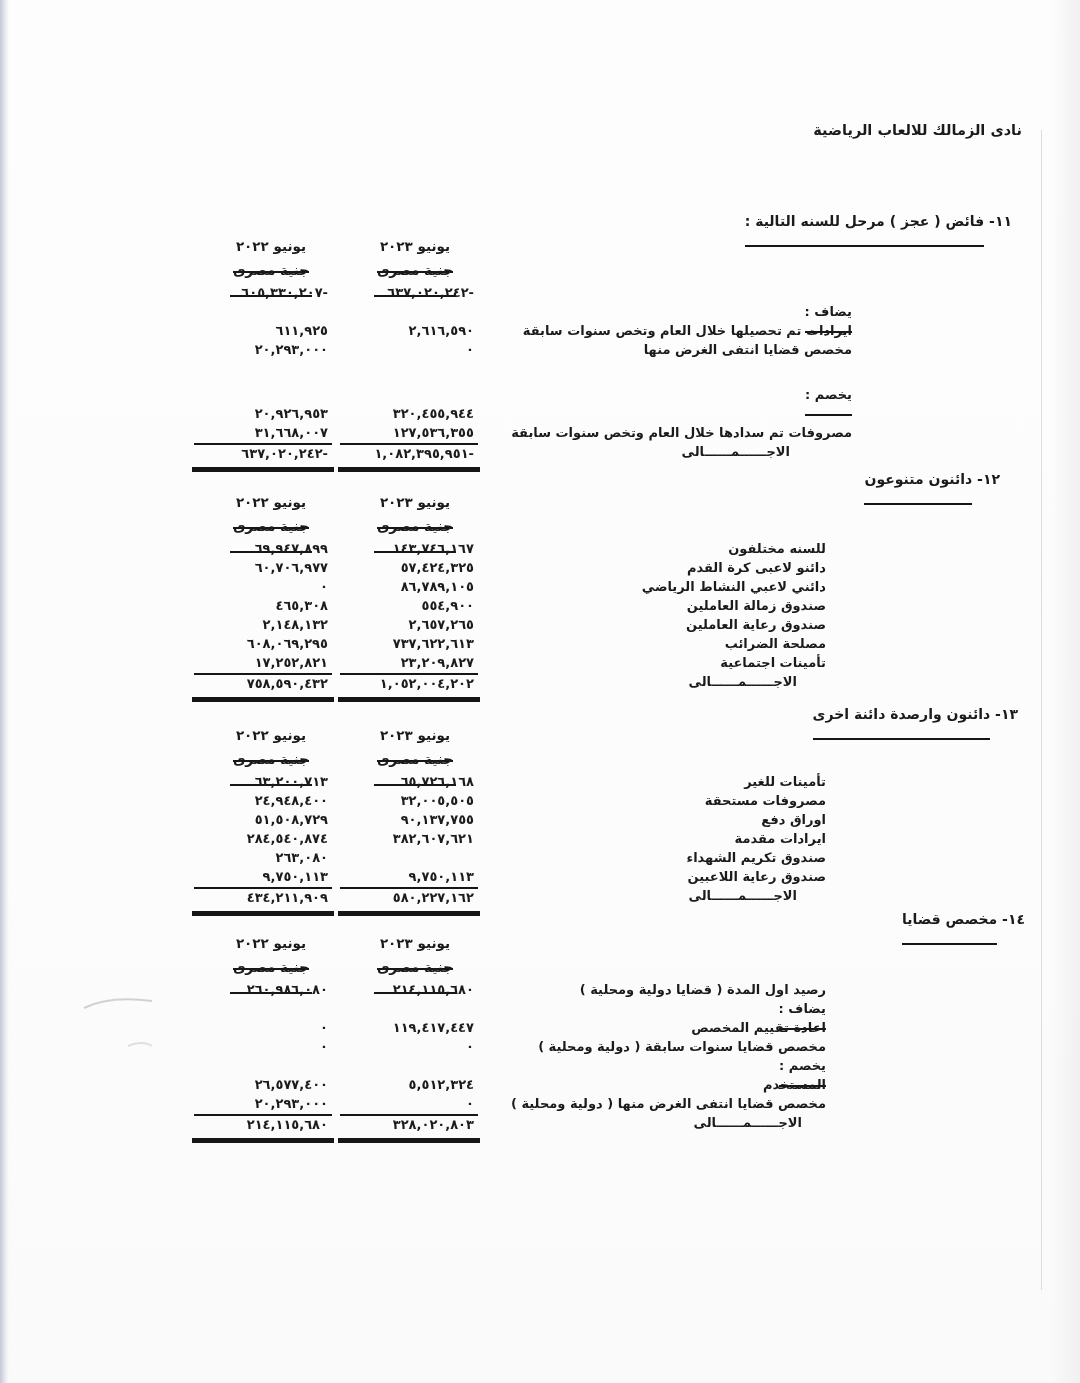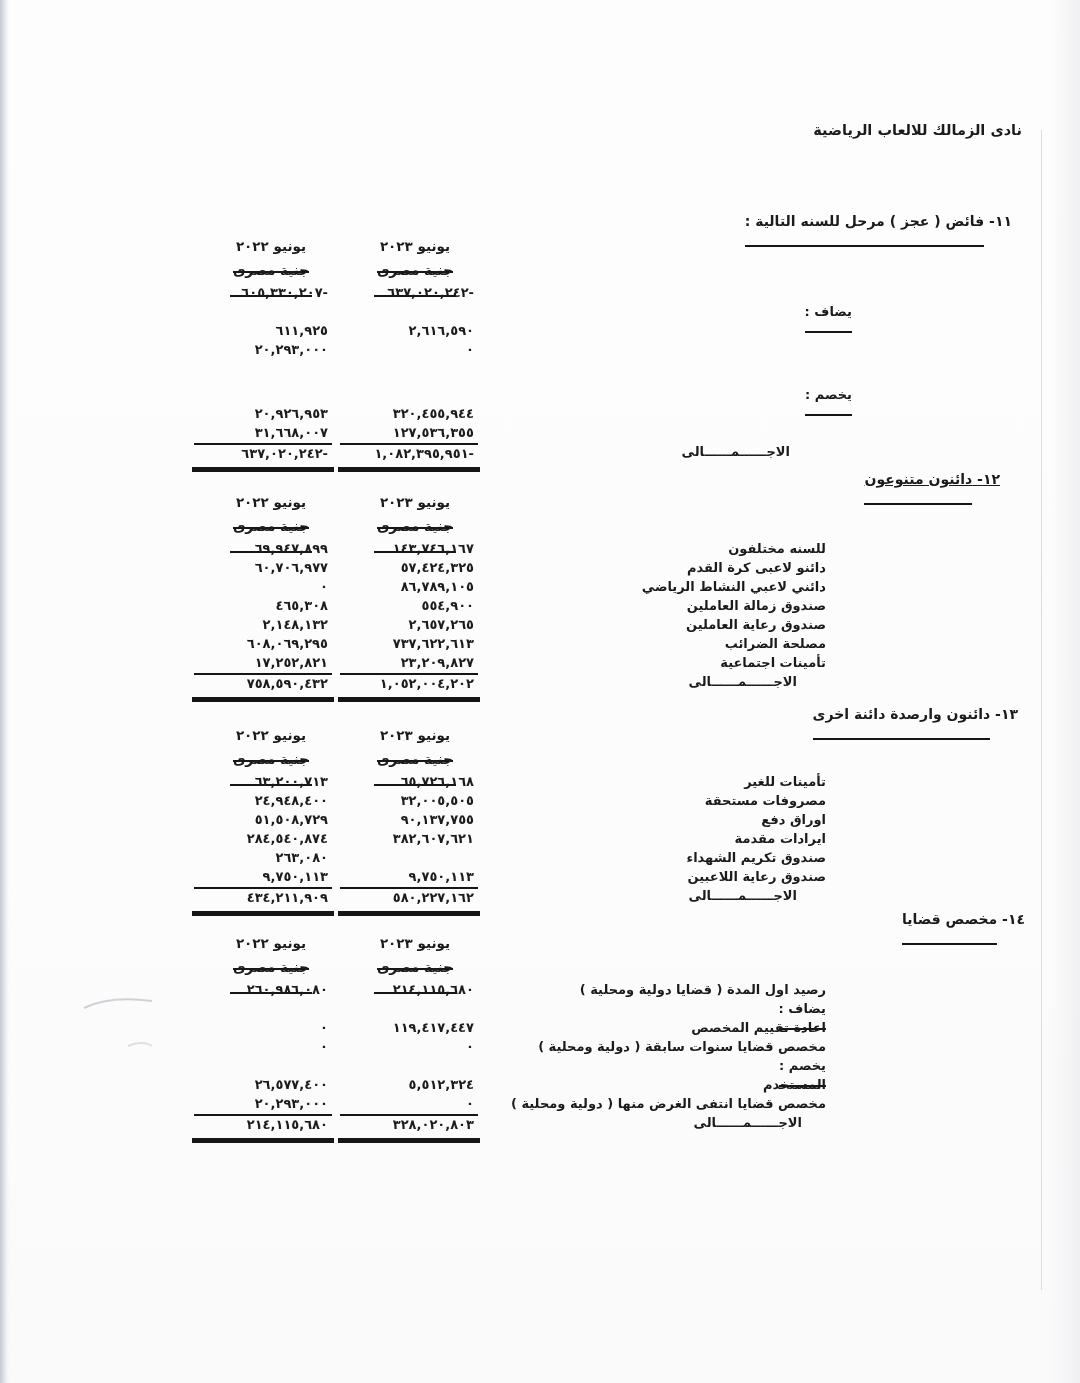--- a/index.html
+++ b/index.html
@@ -100,6 +100,7 @@
             <div class="cell c22"></div>
           </div>
           <div class="row row-value">
+            <div class="lbl"><span>ايرادات تم تحصيلها خلال العام وتخص سنوات سابقة</span></div>
             <div class="cell c23">٢,٦١٦,٥٩٠</div>
             <div class="cell c22">٦١١,٩٢٥</div>
           </div>

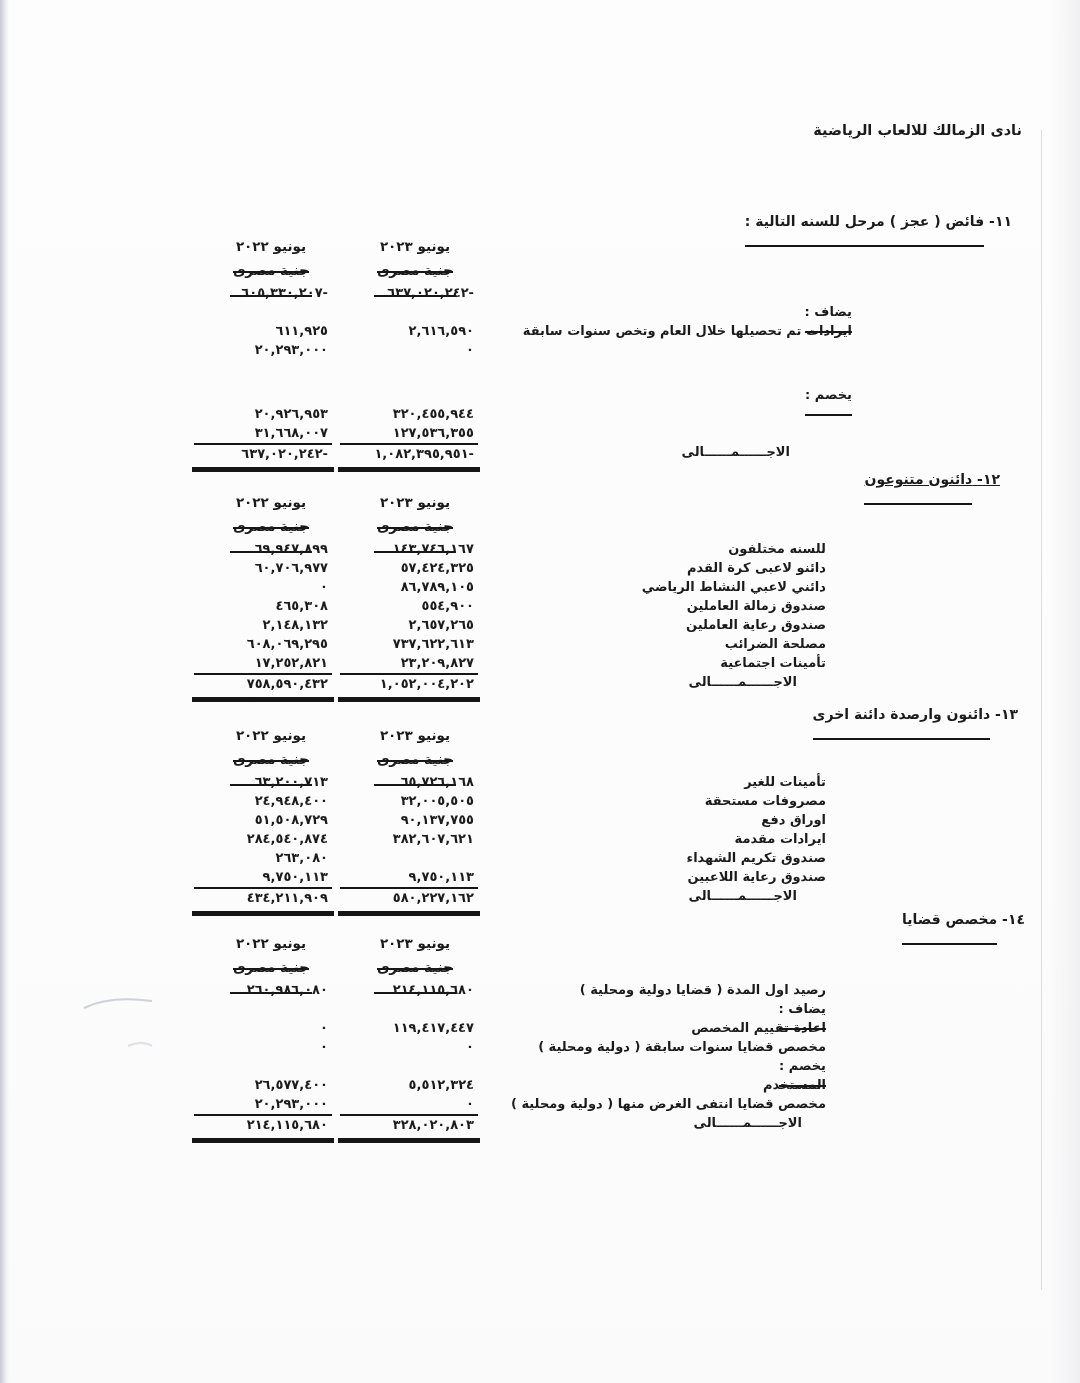--- a/index.html
+++ b/index.html
@@ -105,6 +105,7 @@
             <div class="cell c22">٦١١,٩٢٥</div>
           </div>
           <div class="row row-value">
+            <div class="lbl"><span>مخصص قضايا انتفى الغرض منها</span></div>
             <div class="cell c23">٠</div>
             <div class="cell c22">٢٠,٢٩٣,٠٠٠</div>
           </div>

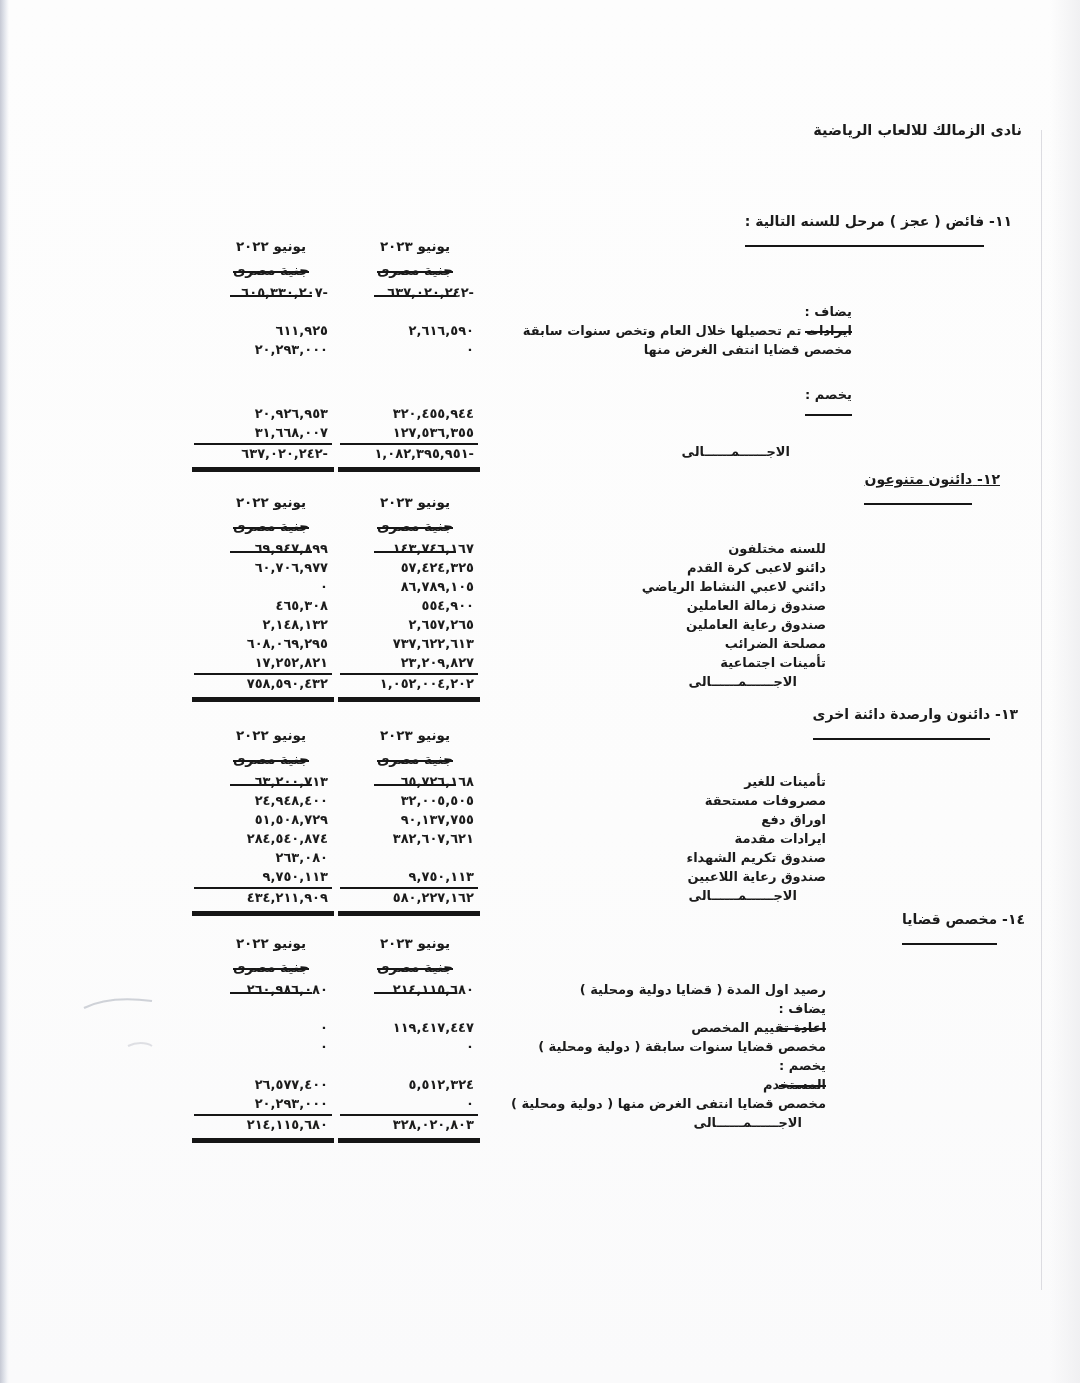--- a/index.html
+++ b/index.html
@@ -119,6 +119,7 @@
             <div class="cell c22">٢٠,٩٢٦,٩٥٣</div>
           </div>
           <div class="row row-value">
+            <div class="lbl"><span>مصروفات تم سدادها خلال العام وتخص سنوات سابقة</span></div>
             <div class="cell c23">١٢٧,٥٣٦,٣٥٥</div>
             <div class="cell c22">٣١,٦٦٨,٠٠٧</div>
           </div>

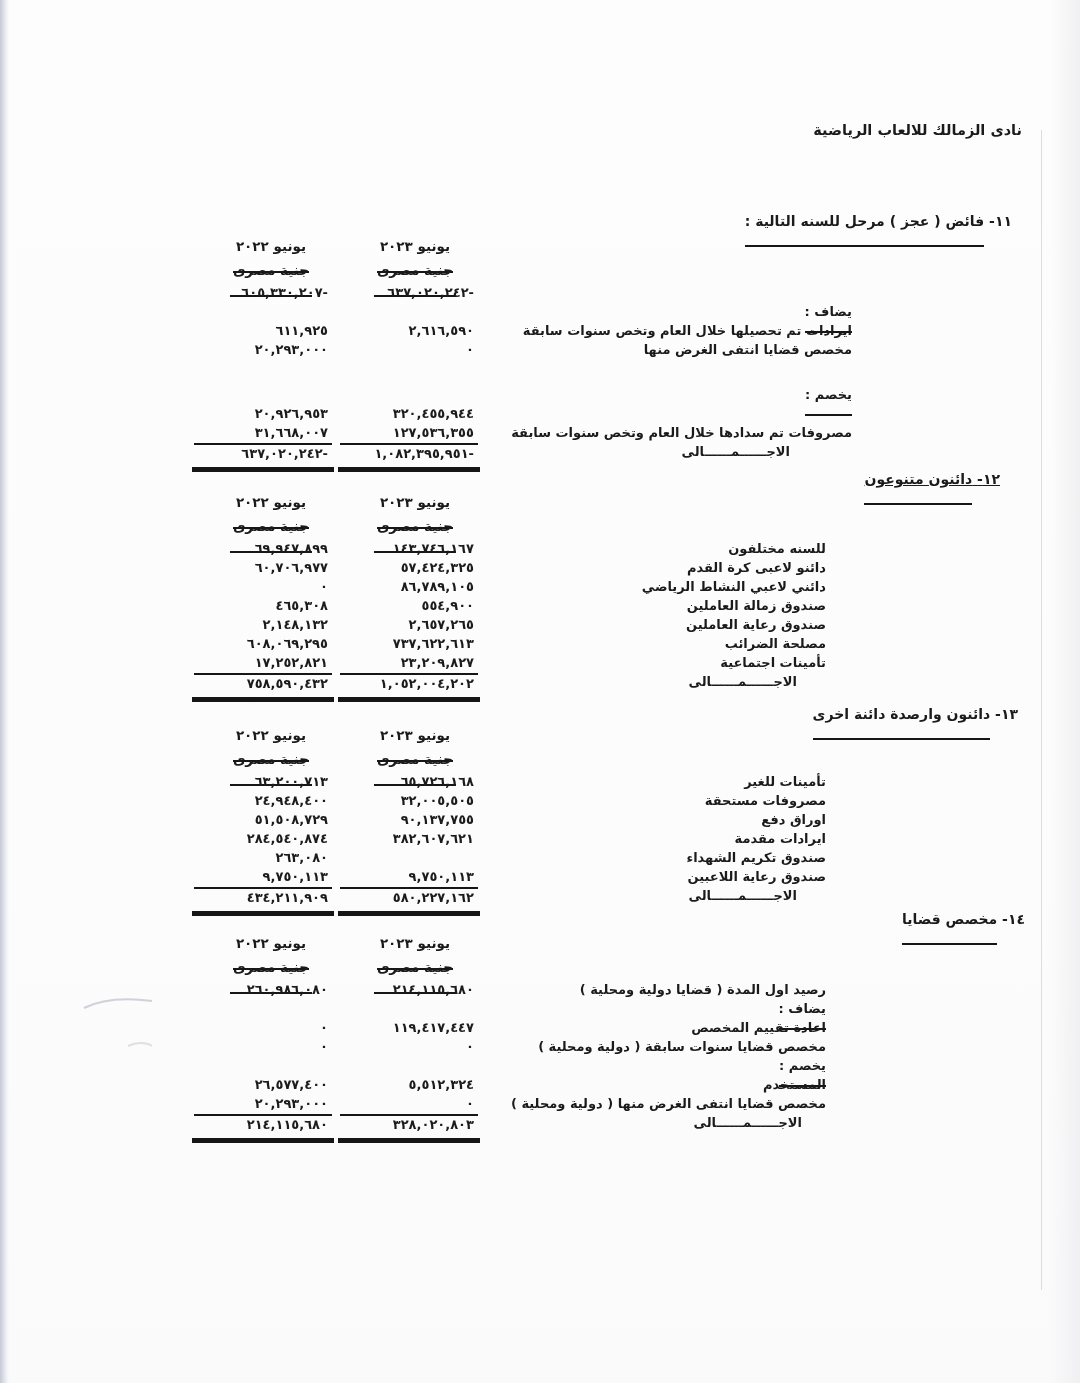--- a/index.html
+++ b/index.html
@@ -23,7 +23,7 @@
   #sec-0{top:213px;} #sec-1{top:471px;} #sec-2{top:706px;} #sec-3{top:911px;}
 
   .sec-title{position:absolute;top:0;direction:rtl;font-size:14px;white-space:nowrap;}
-  #sec-0 .sec-title{right:68px;} #sec-1 .sec-title{right:80px;text-decoration:underline;}
+  #sec-0 .sec-title{right:68px;} #sec-1 .sec-title{right:80px;}
   #sec-2 .sec-title{right:62px;} #sec-3 .sec-title{right:55px;}
   .sec-num{padding-bottom:1px;}
   .sec-name{border-bottom:2px solid #161616;padding-bottom:16px;}

